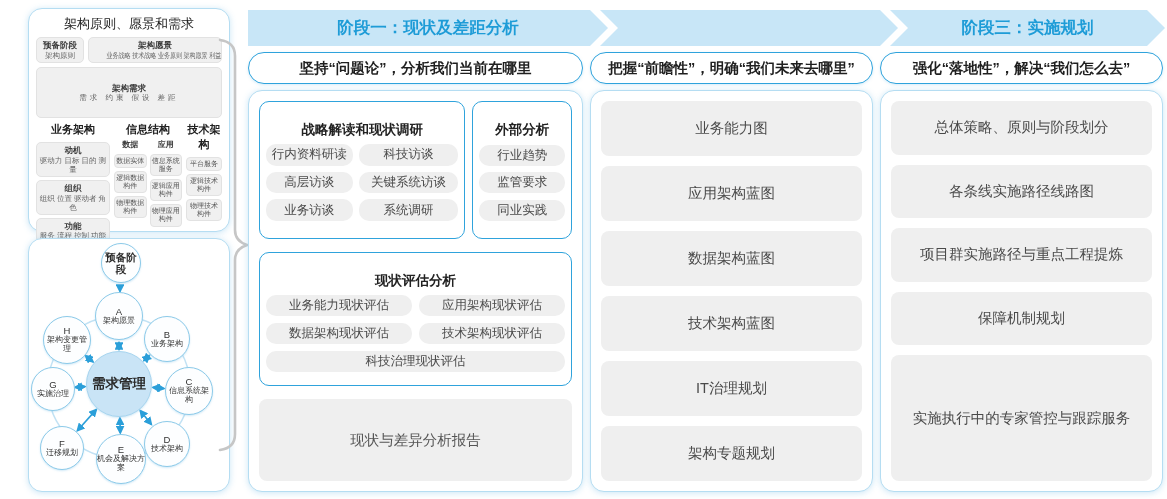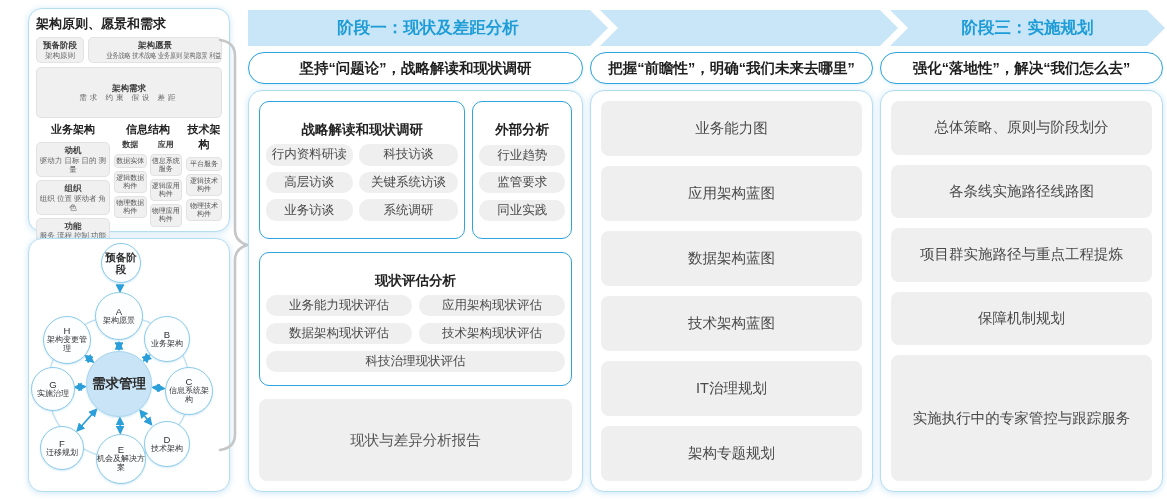--- a/index.html
+++ b/index.html
@@ -14,7 +14,7 @@
     border-radius:14px;box-shadow:0 1px 6px rgba(140,200,235,.45);box-sizing:border-box}
   
   #lt{left:28px;top:8px;width:202px;height:224px;padding:5px 7px}
-  .lt-title{text-align:left;font-weight:bold;font-size:13px;color:#222;margin:1px 0 4px}
+  .lt-title{text-align:center;font-weight:normal;font-size:13px;color:#222;margin:1px 0 4px}
   .lt-row1{display:flex;gap:4px;margin-bottom:4px}
   .gbox{background:var(--gray_box);border:1px solid var(--gray_border);border-radius:5px;
     text-align:center;padding:2px 1px;color:#555;box-sizing:border-box}

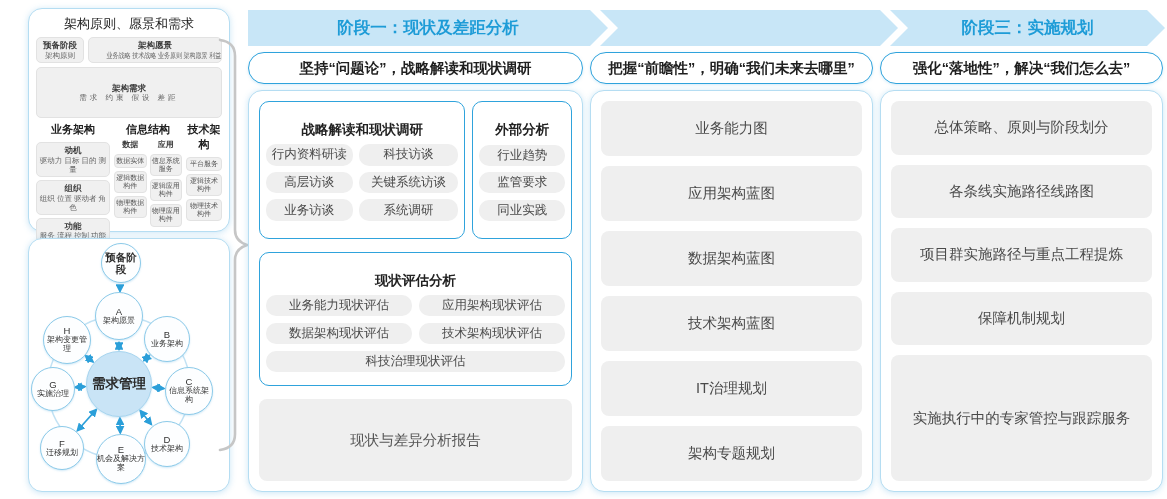--- a/index.html
+++ b/index.html
@@ -234,7 +234,7 @@
     <div class="band-label" style="left:642px;width:275px">阶段三：实施规划</div>
   </div>
 
-  <div class="sub" style="left:248px;width:335px">坚持“问题论”，战略解读和现状调研</div>
+  <div class="sub" style="left:248px;width:335px">坚持“问题论”，分析我们当前在哪里</div>
   <div class="sub" style="left:590px;width:283px">把握“前瞻性”，明确“我们未来去哪里”</div>
   <div class="sub" style="left:880px;width:283px">强化“落地性”，解决“我们怎么去”</div>
 

